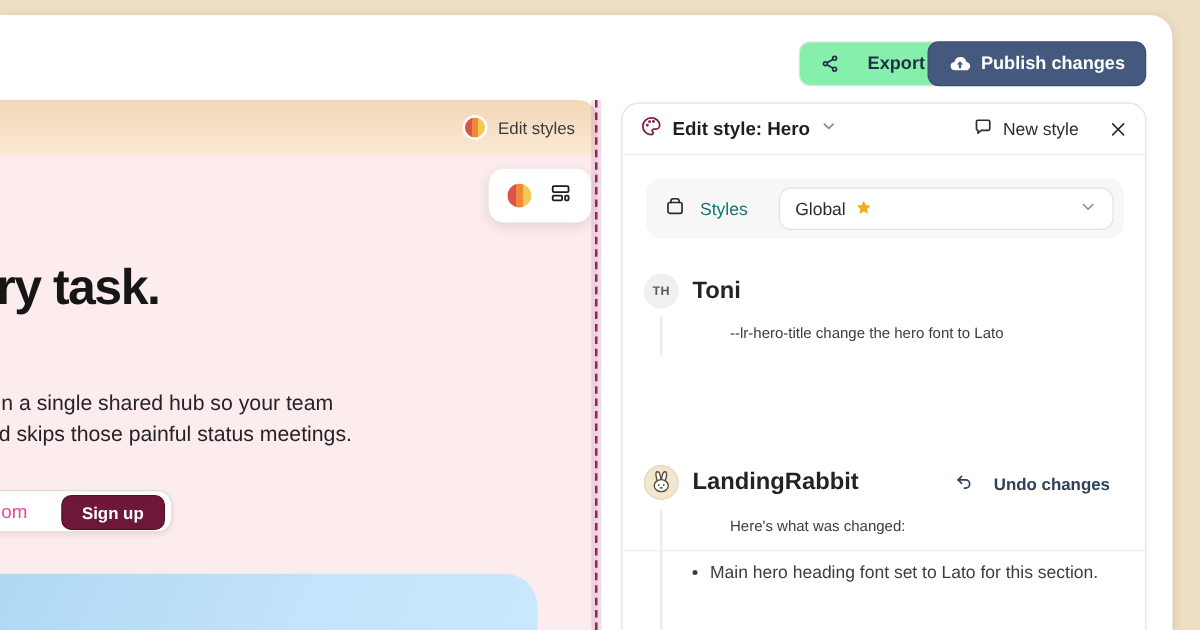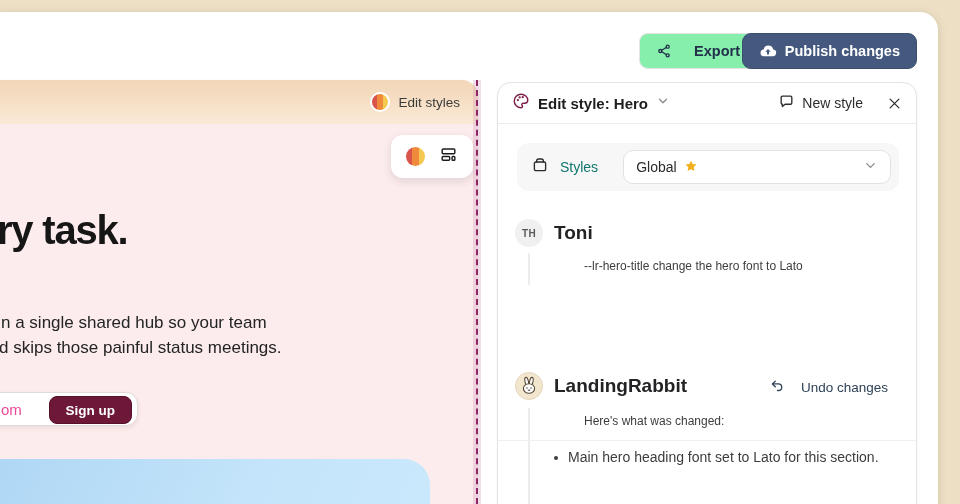--- a/index.html
+++ b/index.html
@@ -123,7 +123,7 @@
   .thread-line{position:absolute;left:30px;width:2px;background:#ececec;border-radius:2px;}
   .chat-text{position:absolute;left:56px;font-size:12px;color:#3d3d40;margin-left:30px;}
   .undo-btn{position:absolute;right:28px;display:flex;align-items:center;gap:16px;
-    font-size:13.5px;font-weight:400;color:#2e4156;cursor:pointer;}
+    font-size:13.5px;font-weight:700;color:#2e4156;cursor:pointer;}
   .bullet-row{position:absolute;left:56px;display:flex;align-items:flex-start;gap:10px;font-size:14px;color:#3d3d40;}
   .bullet-dot{width:4px;height:4px;border-radius:50%;background:#3d3d40;margin-top:7px;flex-shrink:0;}
   .panel-bottom-divider{position:absolute;left:0;right:0;bottom:88px;border-top:1px solid #f0f0f1;}

